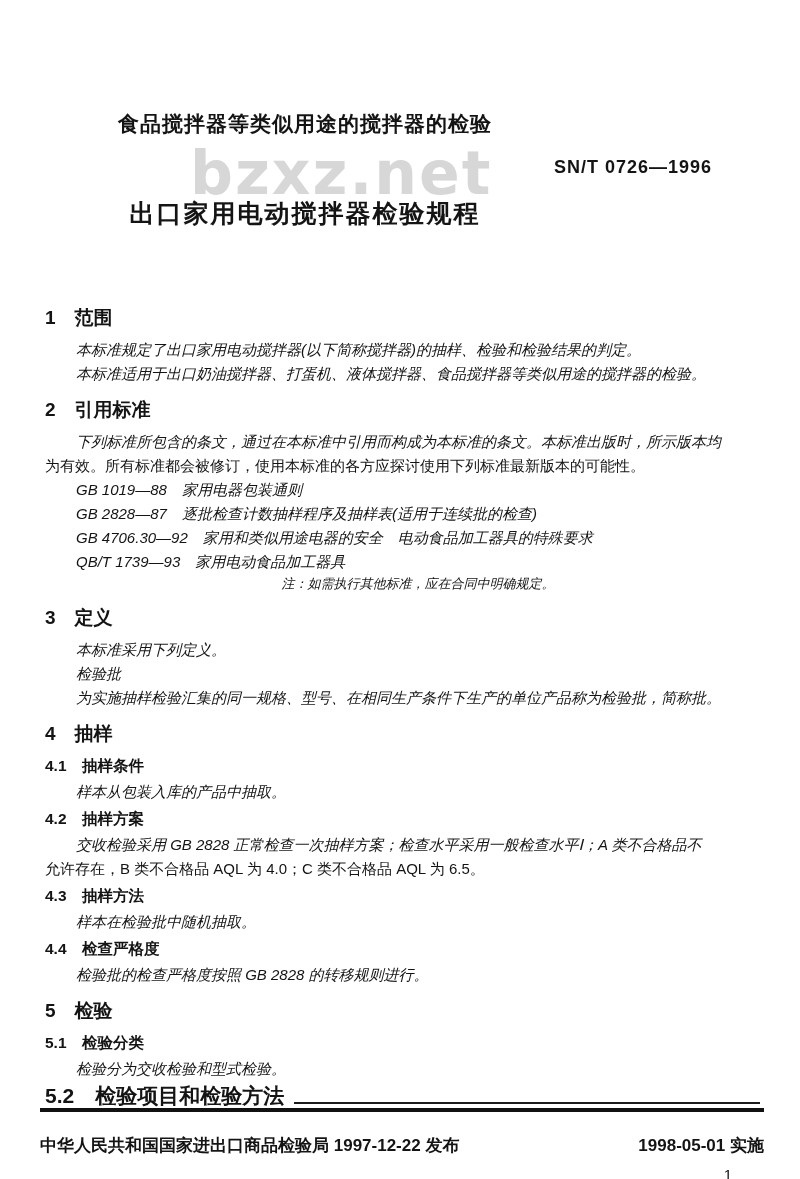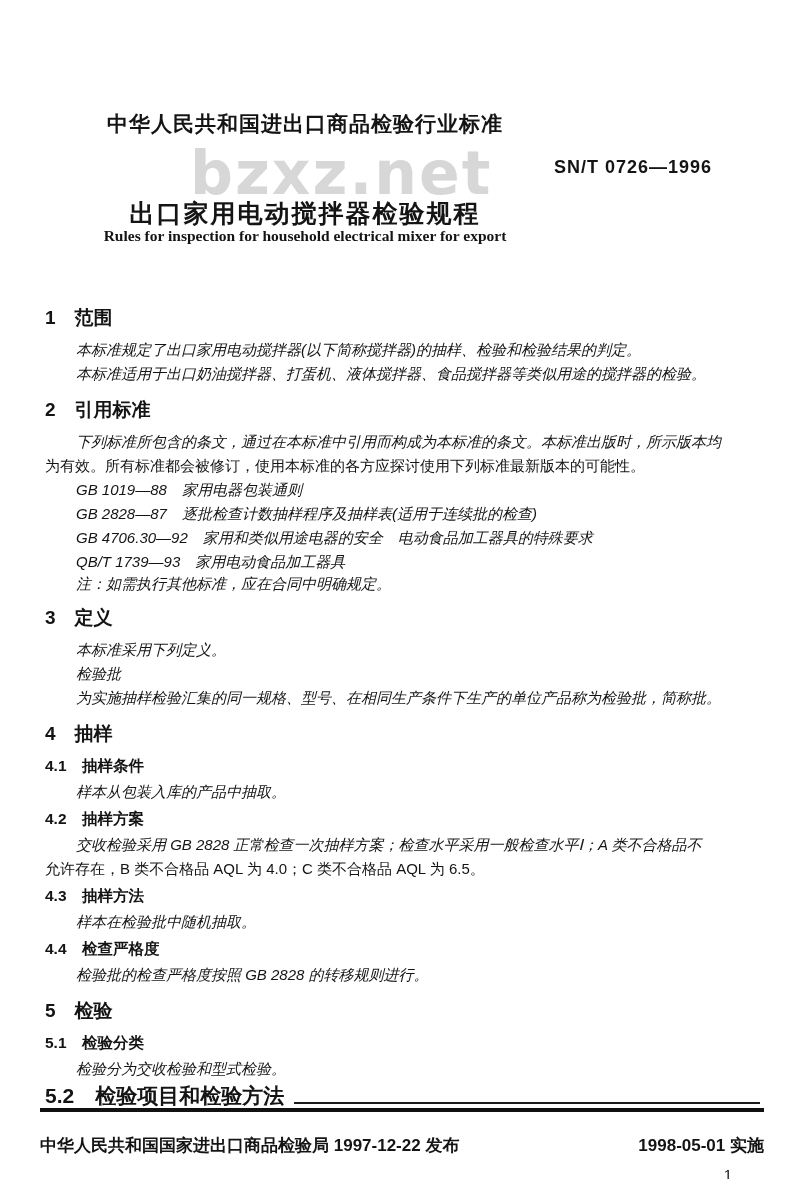--- a/index.html
+++ b/index.html
@@ -68,7 +68,7 @@
 
   <div class="watermark">bzxz.net</div>
 
-  <div class="std-type">中华人民共和国进出口商品检验行业标准</div>
+  <div class="std-type">食品搅拌器等类似用途的搅拌器的检验</div>
 
   <div class="std-num">SN/T 0726—1996</div>
 

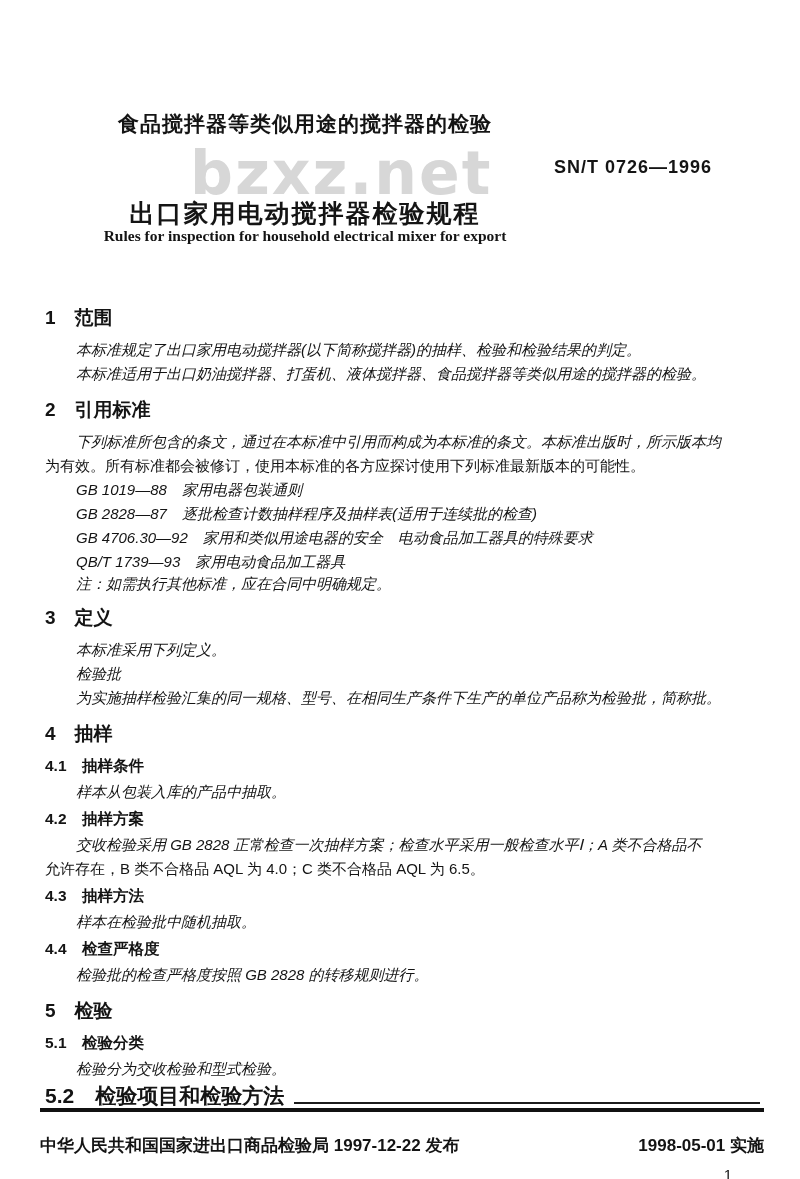--- a/index.html
+++ b/index.html
@@ -74,7 +74,6 @@
 
   <div class="doc-title">出口家用电动搅拌器检验规程</div>
 
-  <div class="doc-title-en">Rules for inspection for household electrical mixer for export</div>
 
   <div class="body" id="content"><div class="blk-h1">1　范围</div><div class="blk-line indent">本标准规定了出口家用电动搅拌器(以下简称搅拌器)的抽样、检验和检验结果的判定。</div><div class="blk-line indent">本标准适用于出口奶油搅拌器、打蛋机、液体搅拌器、食品搅拌器等类似用途的搅拌器的检验。</div><div class="blk-h1">2　引用标准</div><div class="blk-line indent">下列标准所包含的条文，通过在本标准中引用而构成为本标准的条文。本标准出版时，所示版本均</div><div class="blk-line">为有效。所有标准都会被修订，使用本标准的各方应探讨使用下列标准最新版本的可能性。</div><div class="blk-line indent">GB 1019—88　家用电器包装通则</div><div class="blk-line indent">GB 2828—87　逐批检查计数抽样程序及抽样表(适用于连续批的检查)</div><div class="blk-line indent">GB 4706.30—92　家用和类似用途电器的安全　电动食品加工器具的特殊要求</div><div class="blk-line indent">QB/T 1739—93　家用电动食品加工器具</div><div class="blk-note indent">注：如需执行其他标准，应在合同中明确规定。</div><div class="blk-h1">3　定义</div><div class="blk-line indent">本标准采用下列定义。</div><div class="blk-line indent">检验批</div><div class="blk-line indent">为实施抽样检验汇集的同一规格、型号、在相同生产条件下生产的单位产品称为检验批，简称批。</div><div class="blk-h1">4　抽样</div><div class="blk-h2">4.1　抽样条件</div><div class="blk-line indent">样本从包装入库的产品中抽取。</div><div class="blk-h2">4.2　抽样方案</div><div class="blk-line indent">交收检验采用 GB 2828 正常检查一次抽样方案；检查水平采用一般检查水平Ⅰ；A 类不合格品不</div><div class="blk-line">允许存在，B 类不合格品 AQL 为 4.0；C 类不合格品 AQL 为 6.5。</div><div class="blk-h2">4.3　抽样方法</div><div class="blk-line indent">样本在检验批中随机抽取。</div><div class="blk-h2">4.4　检查严格度</div><div class="blk-line indent">检验批的检查严格度按照 GB 2828 的转移规则进行。</div><div class="blk-h1">5　检验</div><div class="blk-h2">5.1　检验分类</div><div class="blk-line indent">检验分为交收检验和型式检验。</div><div class="blk-h2rule"><span>5.2　检验项目和检验方法</span><span class="rule"></span></div></div>
 

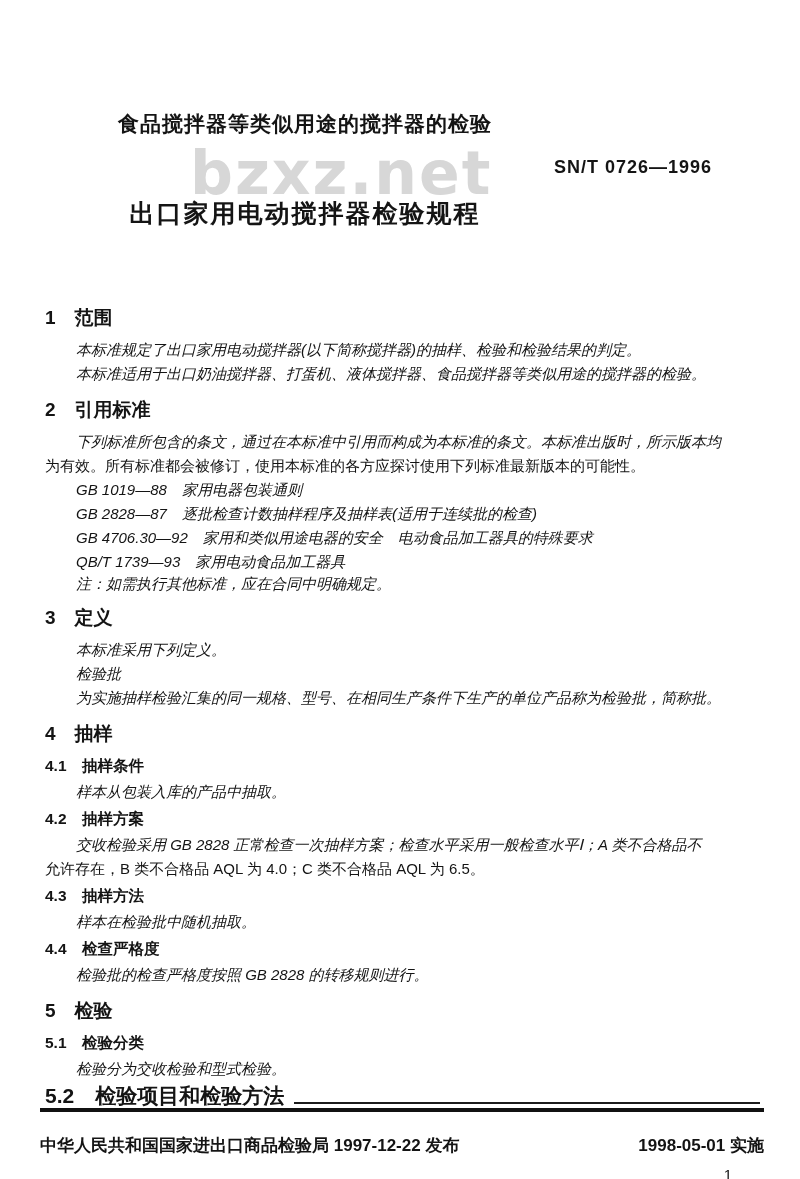--- a/index.html
+++ b/index.html
@@ -48,7 +48,7 @@
   .blk-h1:first-child { margin-top:0; }
   .blk-h2   { font-size:15.5px; font-weight:700; line-height:23px; margin:3px 0 3px; }
   .blk-line { font-size:15px; line-height:24px; margin:0; }
-  .blk-note { font-size:15px; line-height:20px; margin:0; }
+  .blk-note { font-size:13px; line-height:20px; margin:0;text-align:center; }
   .indent   { padding-left:31px;font-style:italic; }
   .blk-h2rule { display:flex; align-items:flex-end; font-size:21px; font-weight:700; line-height:23px; margin:3px 0 0; }
   .blk-h2rule .rule { flex:1 1 auto; border-bottom:2px solid #1c1c1c; margin-left:10px; margin-bottom:3px; }

